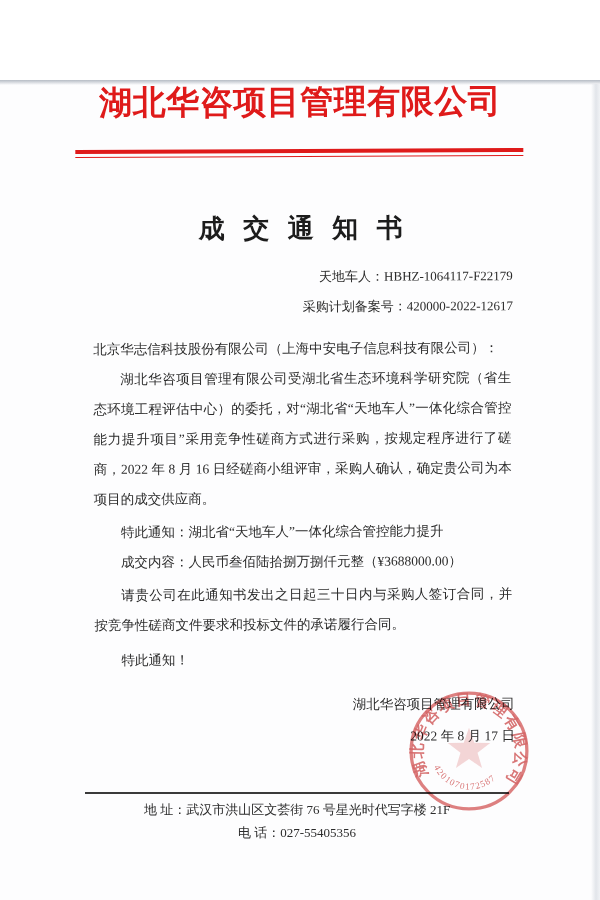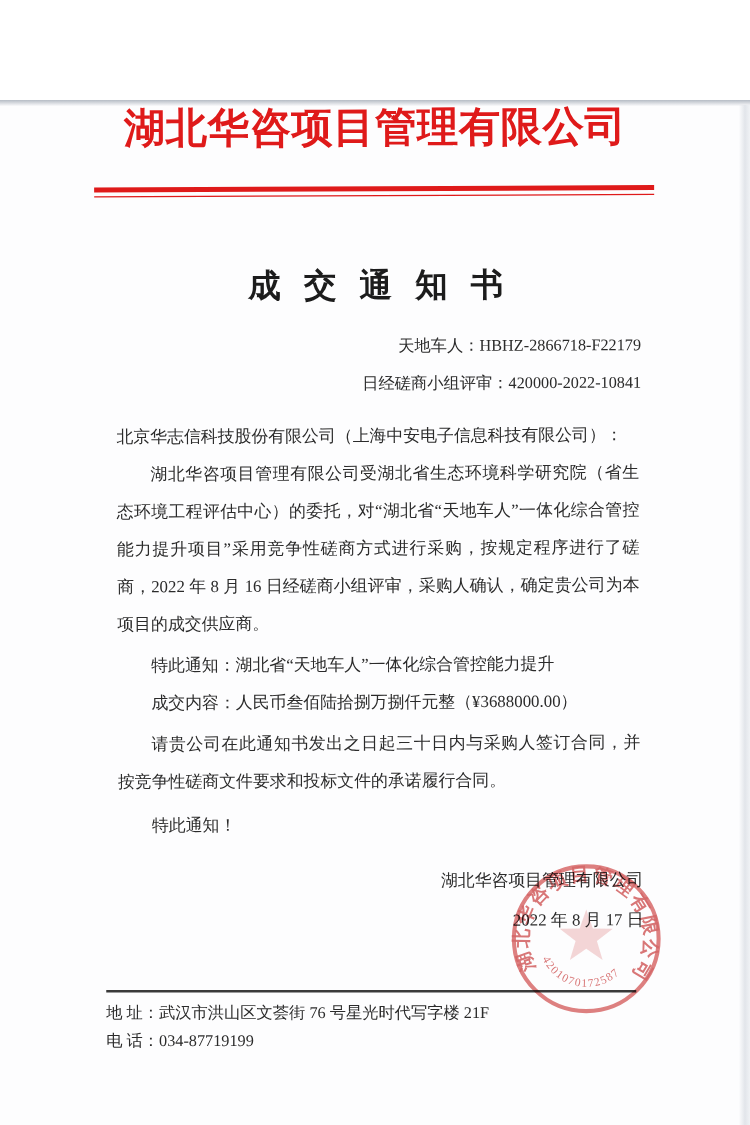--- a/index.html
+++ b/index.html
@@ -73,7 +73,7 @@
     <div class="doc-title">成 交 通 知 书</div>
 
     <div class="meta">
-      <div class="meta-row"><span>天地车人：</span><span>HBHZ-2866718-F22179</span></div>
+      <div class="meta-row"><span>天地车人：</span><span>HBHZ-1064117-F22179</span></div>
       <div class="meta-row"><span>日经磋商小组评审：</span><span>420000-2022-10841</span></div>
     </div>
 

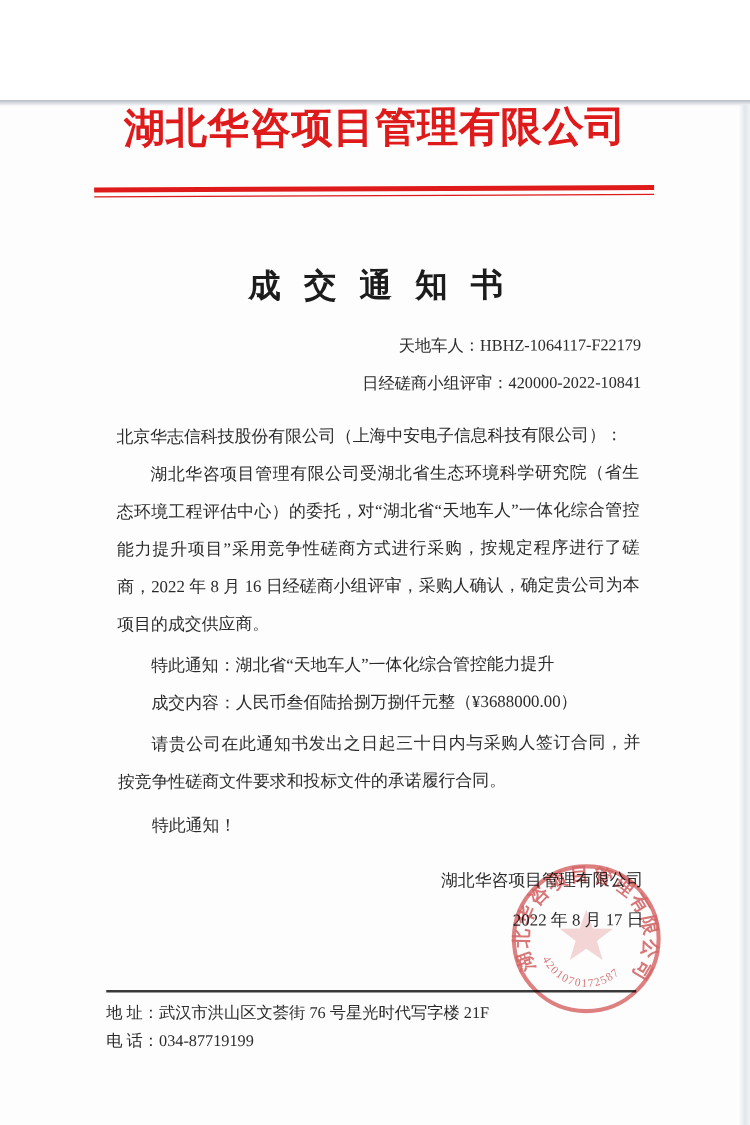--- a/index.html
+++ b/index.html
@@ -74,7 +74,7 @@
 
     <div class="meta">
       <div class="meta-row"><span>天地车人：</span><span>HBHZ-1064117-F22179</span></div>
-      <div class="meta-row"><span>日经磋商小组评审：</span><span>420000-2022-10841</span></div>
+      <div class="meta-row"><span>采购计划备案号：</span><span>420000-2022-10841</span></div>
     </div>
 
     <div class="content">

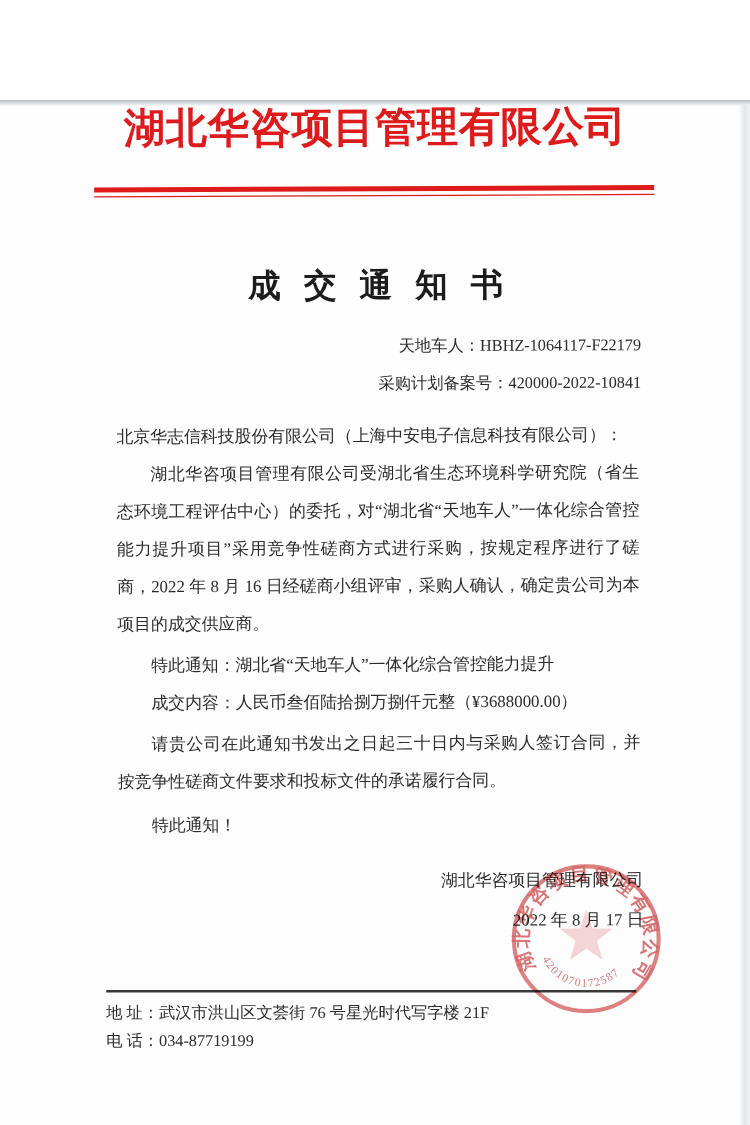--- a/index.html
+++ b/index.html
@@ -74,7 +74,7 @@
 
     <div class="meta">
       <div class="meta-row"><span>天地车人：</span><span>HBHZ-1064117-F22179</span></div>
-      <div class="meta-row"><span>采购计划备案号：</span><span>420000-2022-10841</span></div>
+      <div class="meta-row"><span>采购计划备案号：</span><span>420000-2022-12617</span></div>
     </div>
 
     <div class="content">

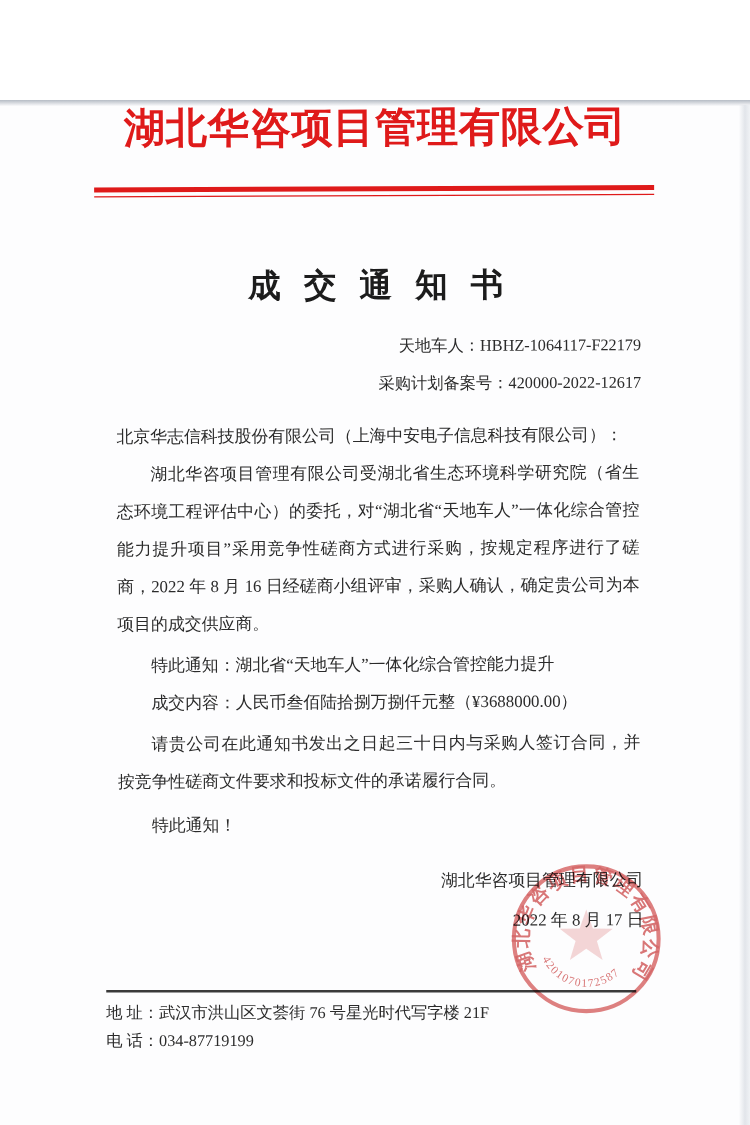--- a/index.html
+++ b/index.html
@@ -55,7 +55,7 @@
     border-top:2px solid #3a3a3a;padding-top:4px;
     font-size:13px;line-height:23px;color:#2b2b2b;
   }
-  .footer-row{white-space:nowrap;}
+  .footer-row{white-space:nowrap;text-align:center;}
 </style>
 </head>
 <body>

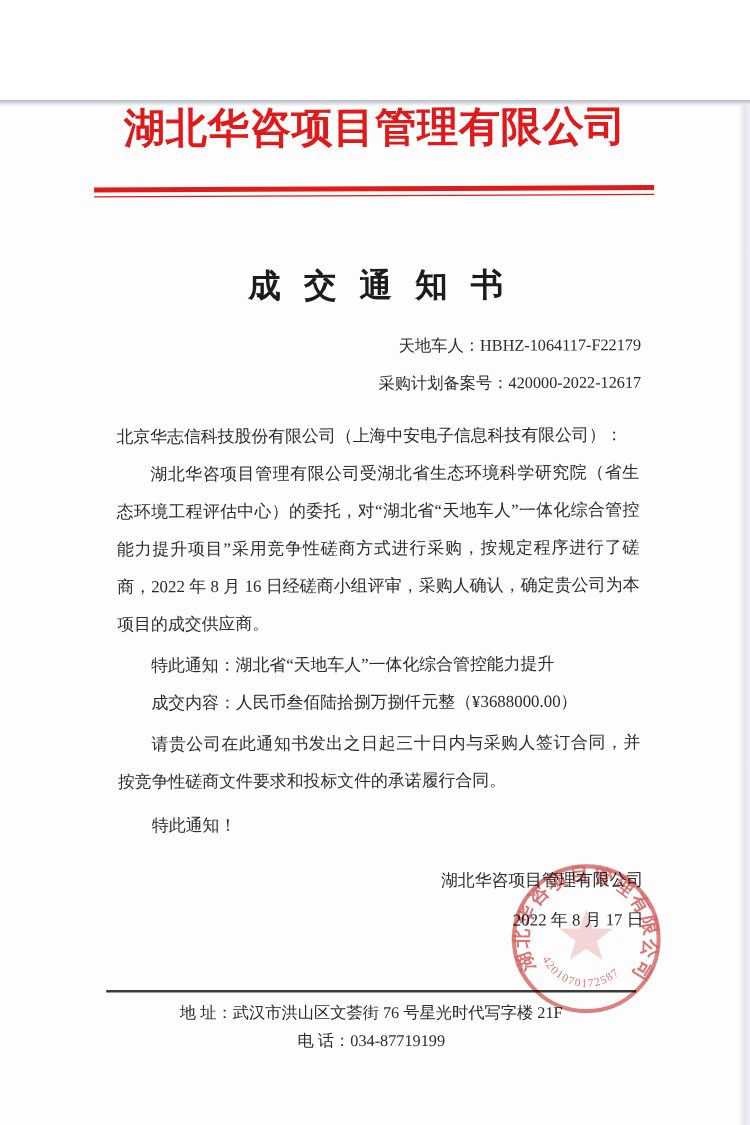--- a/index.html
+++ b/index.html
@@ -110,7 +110,7 @@
 
   <div class="footer">
     <div class="footer-row"><span>地 址：</span><span>武汉市洪山区文荟街 76 号星光时代写字楼 21F</span></div>
-    <div class="footer-row"><span>电 话：</span><span>034-87719199</span></div>
+    <div class="footer-row"><span>电 话：</span><span>027-55405356</span></div>
   </div>
 </div>
 

